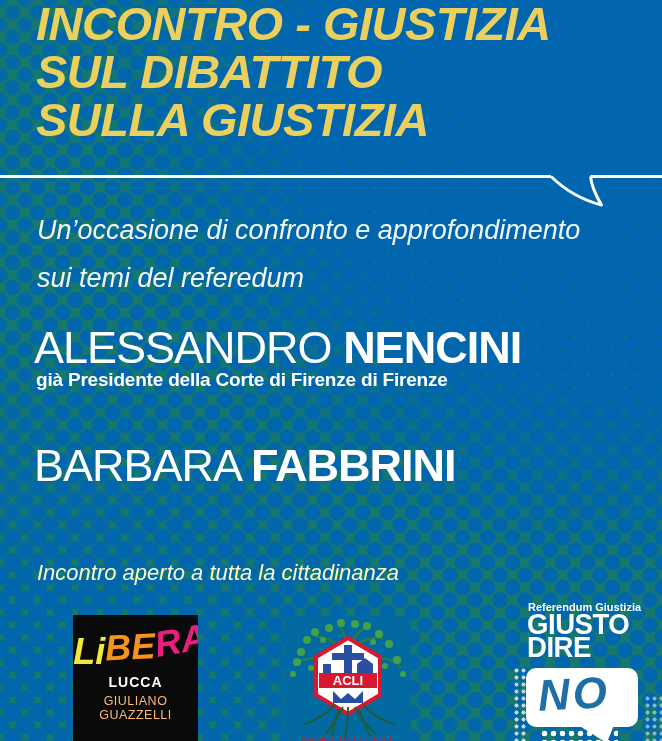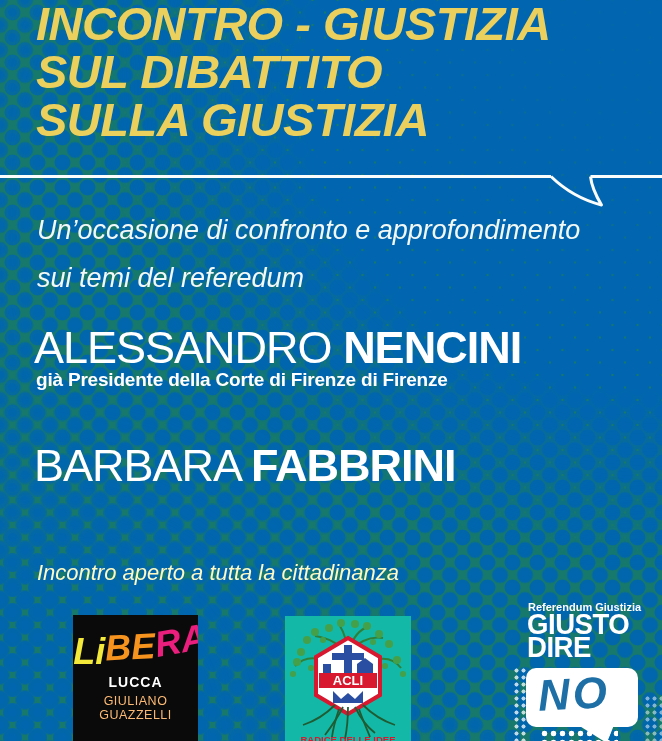--- a/index.html
+++ b/index.html
@@ -94,7 +94,7 @@
   
   .acli{
     position:absolute; left:285px; top:616px; width:126px; height:125px;
-    background:#14b8a6; overflow:hidden;
+    background:#0369a1; overflow:hidden;
   }
   .acli-acronym{font-family:"Liberation Sans",sans-serif; font-weight:bold;}
 

